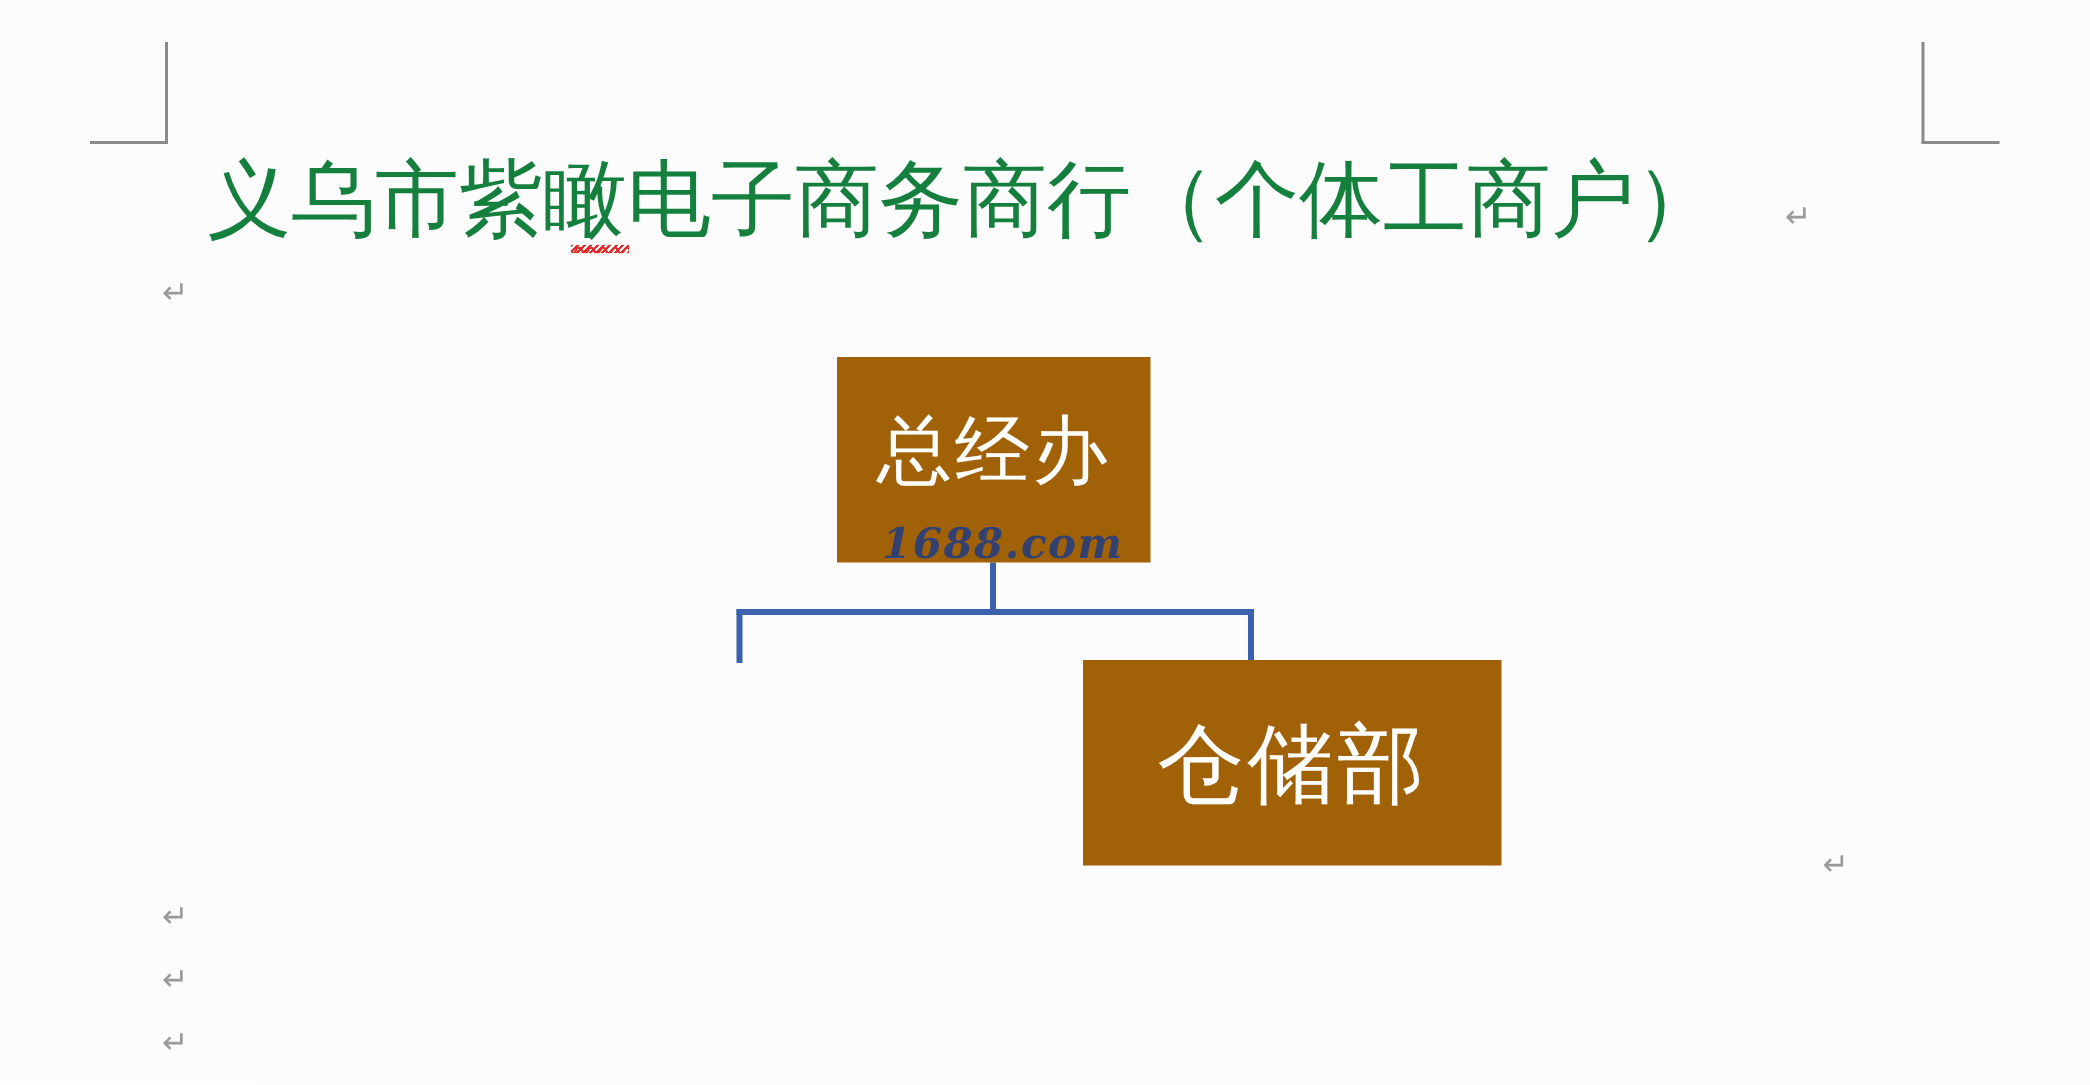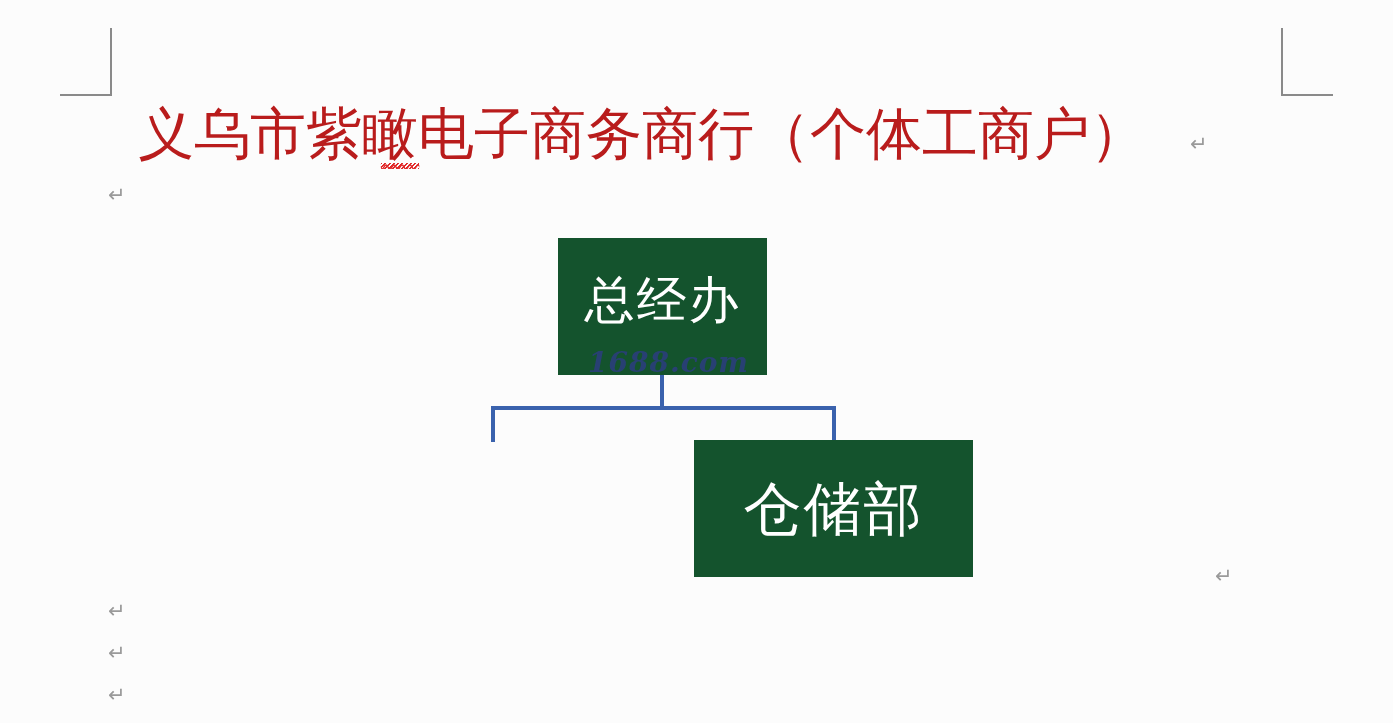--- a/index.html
+++ b/index.html
@@ -54,7 +54,7 @@
     font-family: "DejaVu Sans", "Liberation Sans", sans-serif;
     font-size: 56px;
     line-height: 66px;
-    color: #b91c1c;
+    color: #15803d;
     letter-spacing: 0px;
     display: inline-block;
     vertical-align: middle;

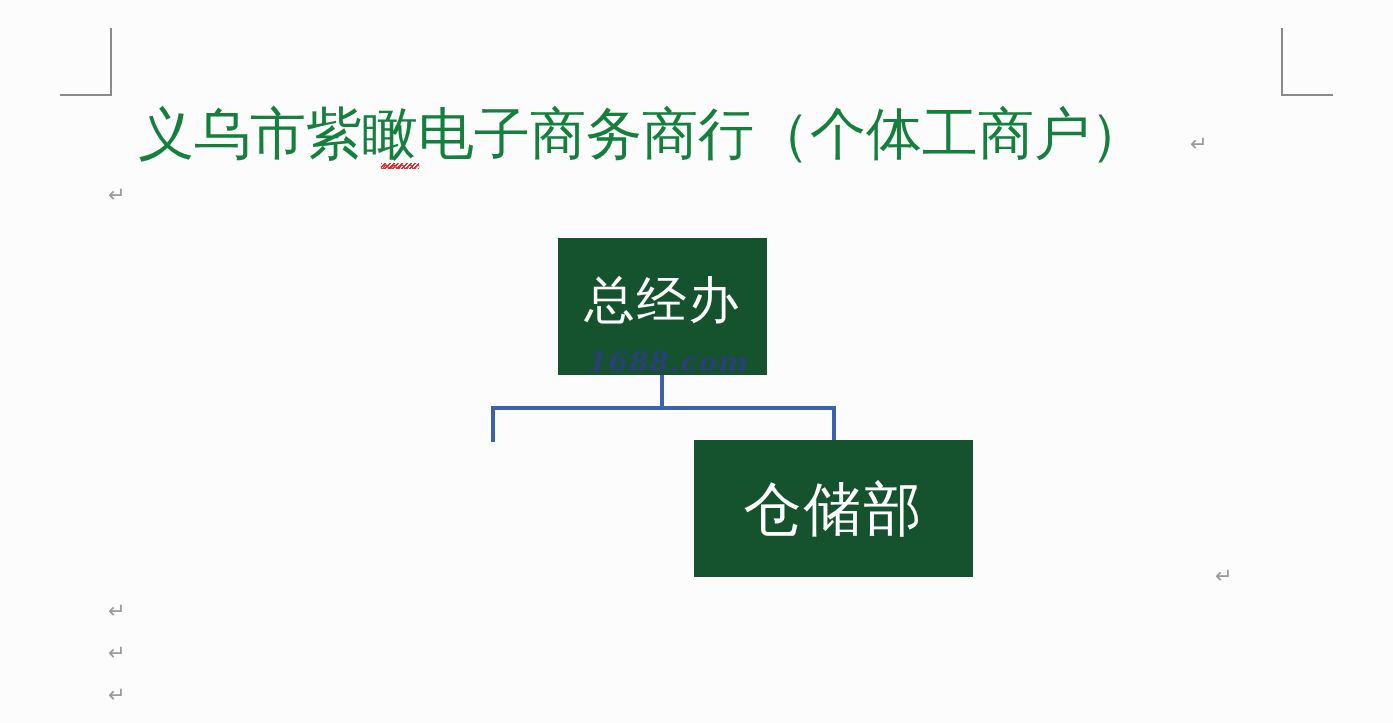--- a/index.html
+++ b/index.html
@@ -96,7 +96,7 @@
   }
   .node {
     position: absolute;
-    background: #14532d;
+    background: #a16207;
     color: #ffffff;
     display: flex;
     align-items: center;

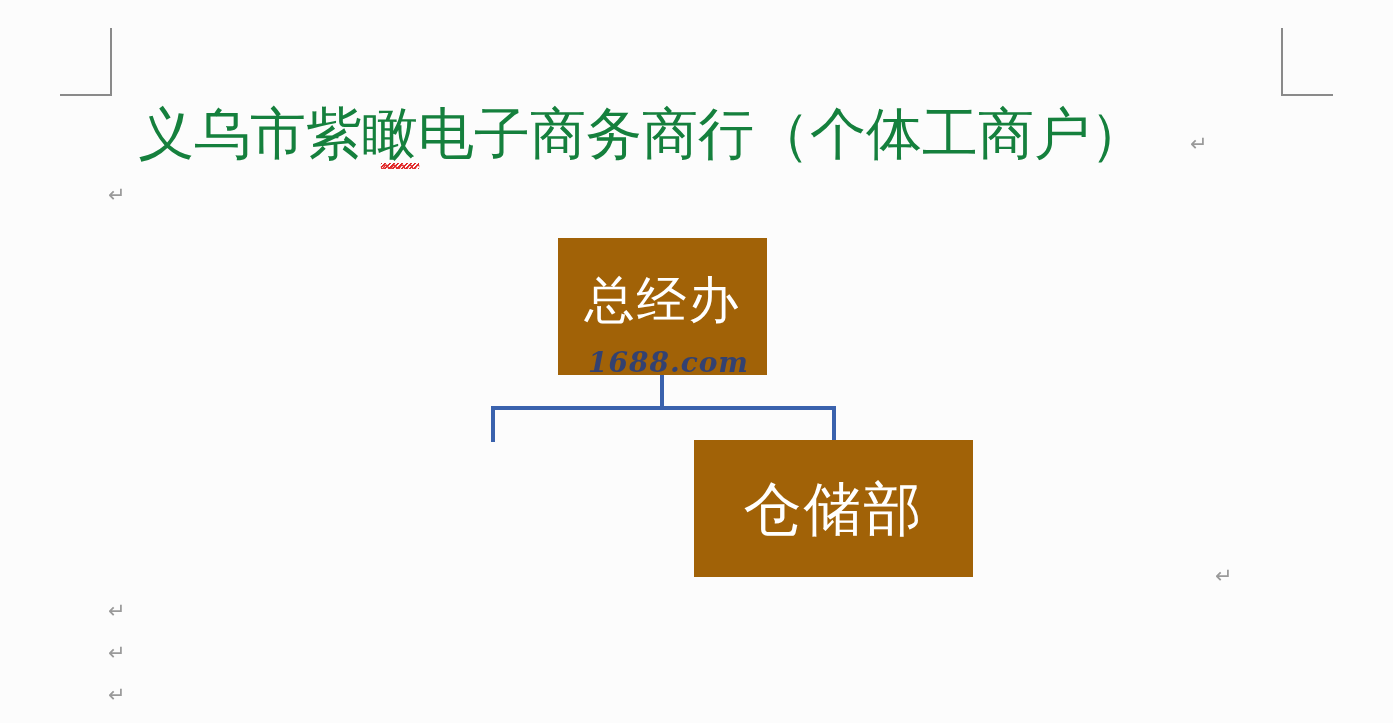--- a/index.html
+++ b/index.html
@@ -124,7 +124,7 @@
     width: 279px; height: 137px;
   }
   #node-warehouse {
-    left: 694px; top: 440px;
+    left: 722px; top: 440px;
     width: 279px; height: 137px;
   }
   #node-sales .node-label,

